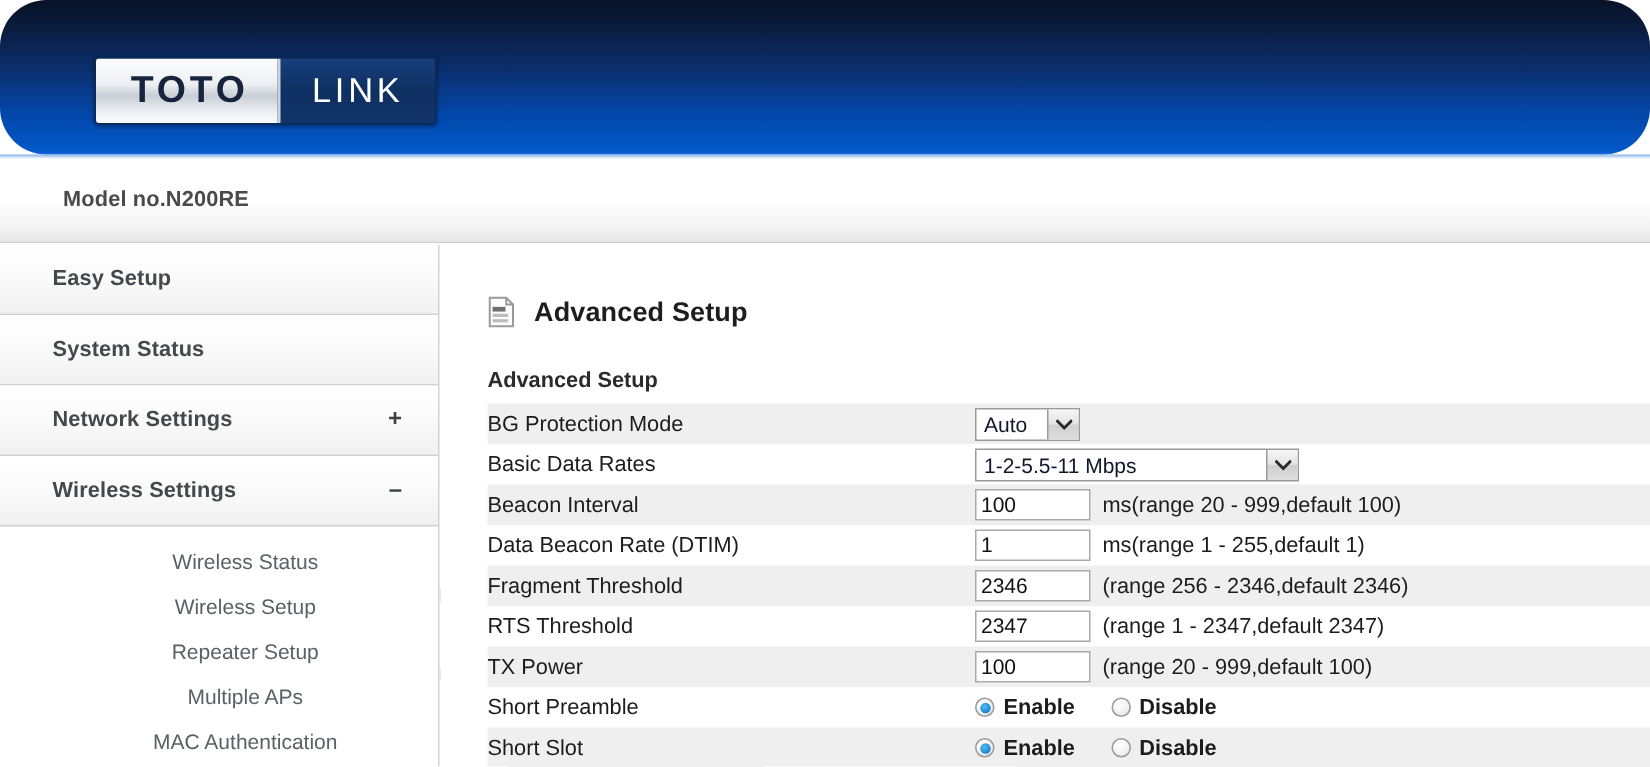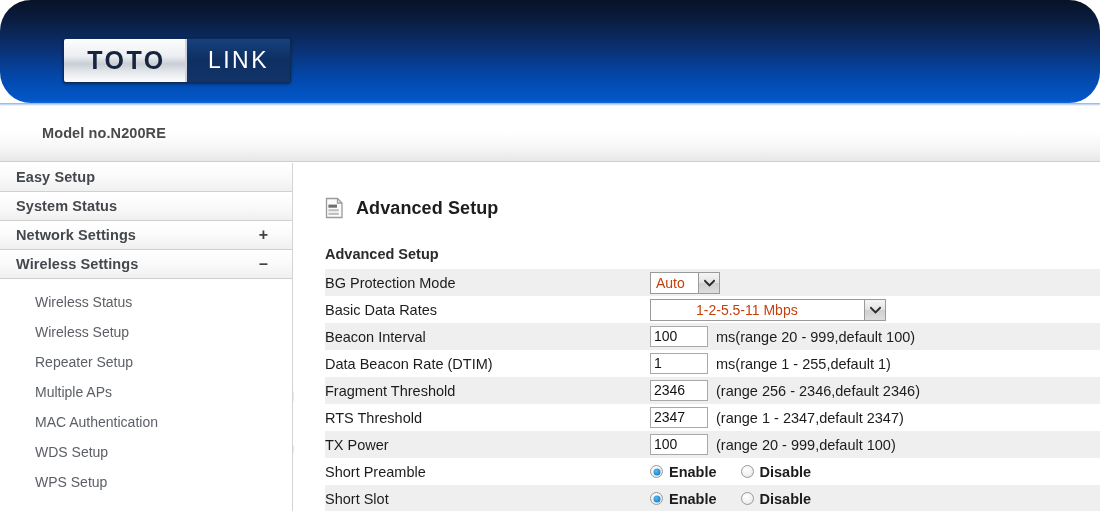--- a/index.html
+++ b/index.html
@@ -70,10 +70,10 @@
     z-index:10;
   }
   .nav-top{
-    height:29px;display:flex;align-items:center;
+    height:47px;display:flex;align-items:center;
     background:linear-gradient(to bottom,#ffffff 0%,#fbfbfb 45%,#f0f0f0 100%);
     border-bottom:1px solid #d0d0d0;box-sizing:border-box;
-    padding:0 22px 0 16px;position:relative;
+    padding:0 22px 0 35px;position:relative;
   }
   .nav-top .lbl{
     font-size:14.5px;font-weight:bold;color:#44484d;letter-spacing:.1px;

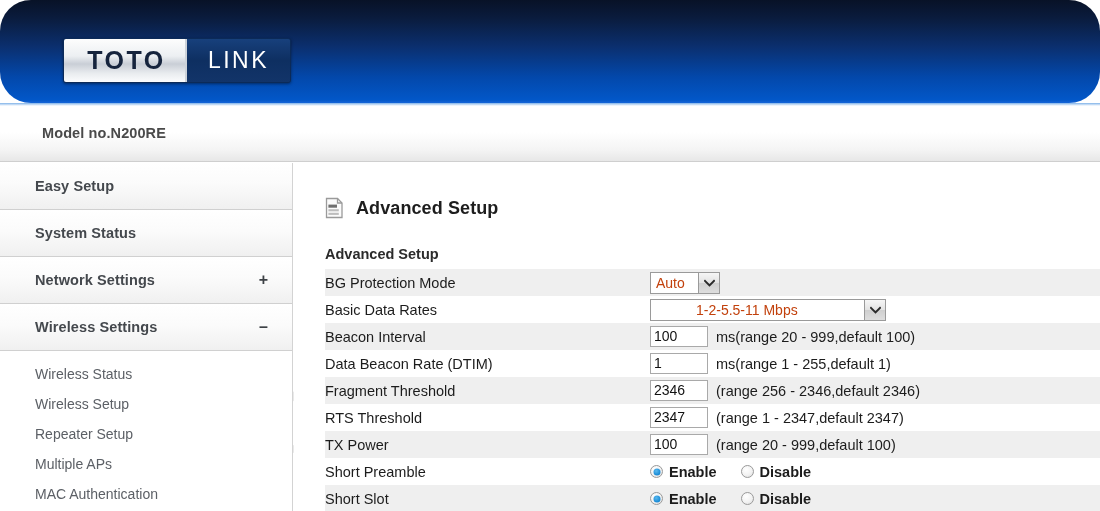--- a/index.html
+++ b/index.html
@@ -132,7 +132,7 @@
   .sel{
     height:22px;border:1px solid #9a9a9a;background:#ffffff;
     display:inline-flex;align-items:center;box-sizing:border-box;
-    font-size:14px;color:#c2410c;
+    font-size:14px;color:#0f172a;
   }
   .sel .val{padding:0 6px 0 5px;white-space:nowrap;flex:1;}
   .sel .arrow{

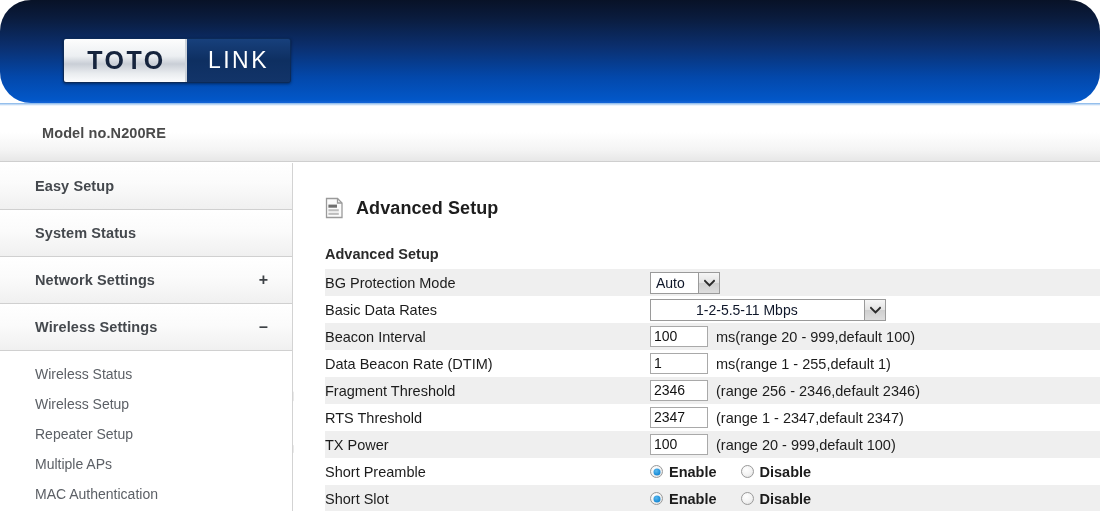--- a/index.html
+++ b/index.html
@@ -143,7 +143,7 @@
   }
   .sel .arrow svg{display:block;}
   .sel-auto{width:70px;}
-  .sel-rates{width:236px;padding-left:40px;}
+  .sel-rates{width:216px;}
 
   .radio-grp{display:flex;align-items:center;}
   .radio-item{display:flex;align-items:center;margin-right:24px;font-weight:bold;}

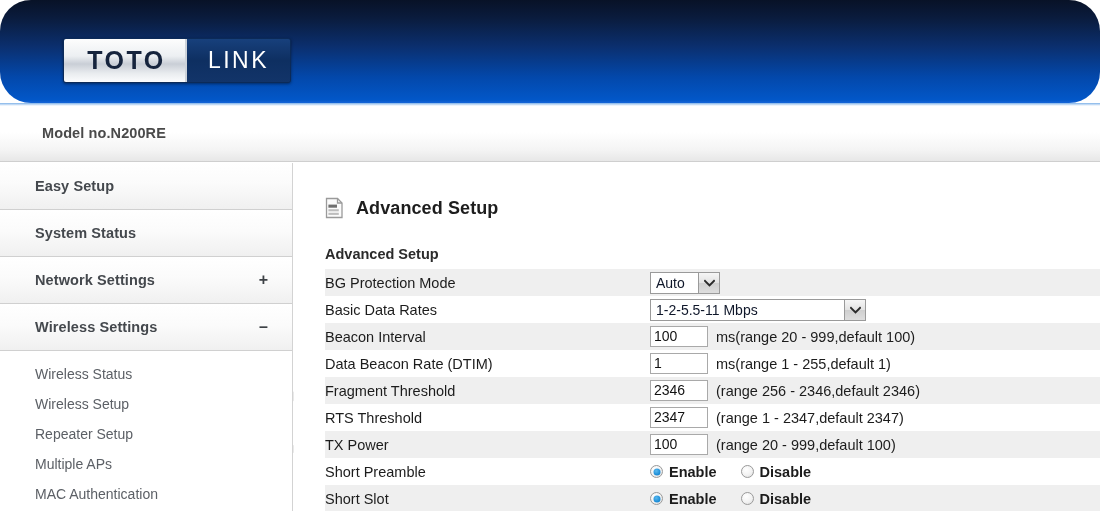--- a/index.html
+++ b/index.html
@@ -122,7 +122,7 @@
   .ctl-wrap{display:flex;align-items:center;}
 
   .txt{
-    width:58px;height:21px;line-height:21px;
+    width:77px;height:21px;line-height:21px;
     border:1px solid #a9a9a9;background:#ffffff;
     font-size:14px;color:#111;padding:0 3px;box-sizing:border-box;
     font-family:"Liberation Sans", sans-serif;

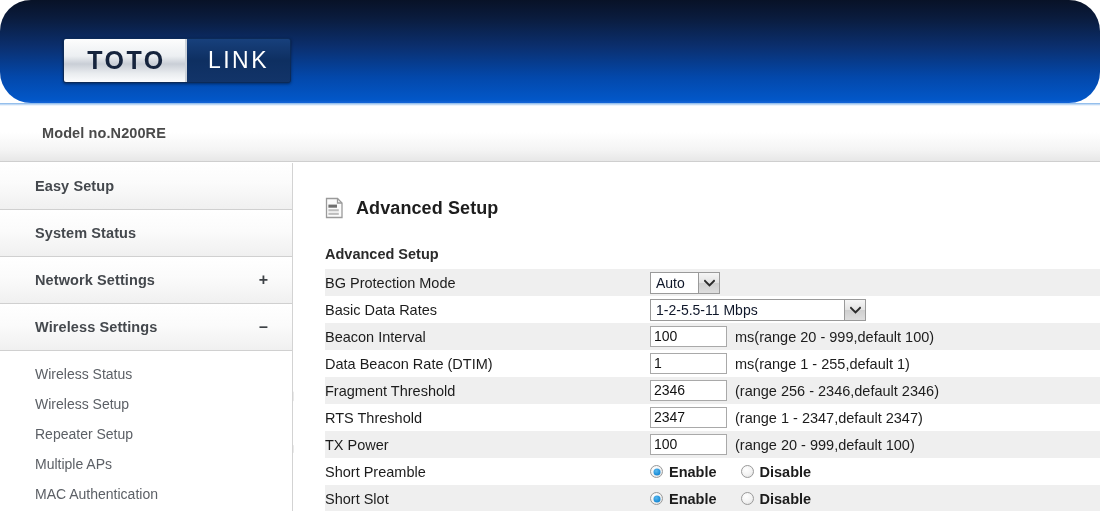--- a/index.html
+++ b/index.html
@@ -84,7 +84,7 @@
   }
   .nav-sub{
     height:30px;display:flex;align-items:center;
-    padding-left:35px;box-sizing:border-box;background:transparent;
+    padding-left:35px;box-sizing:border-box;background:transparent;justify-content:center;
   }
   .nav-sub .lbl{
     font-size:14px;color:#5c6066;font-weight:normal;

